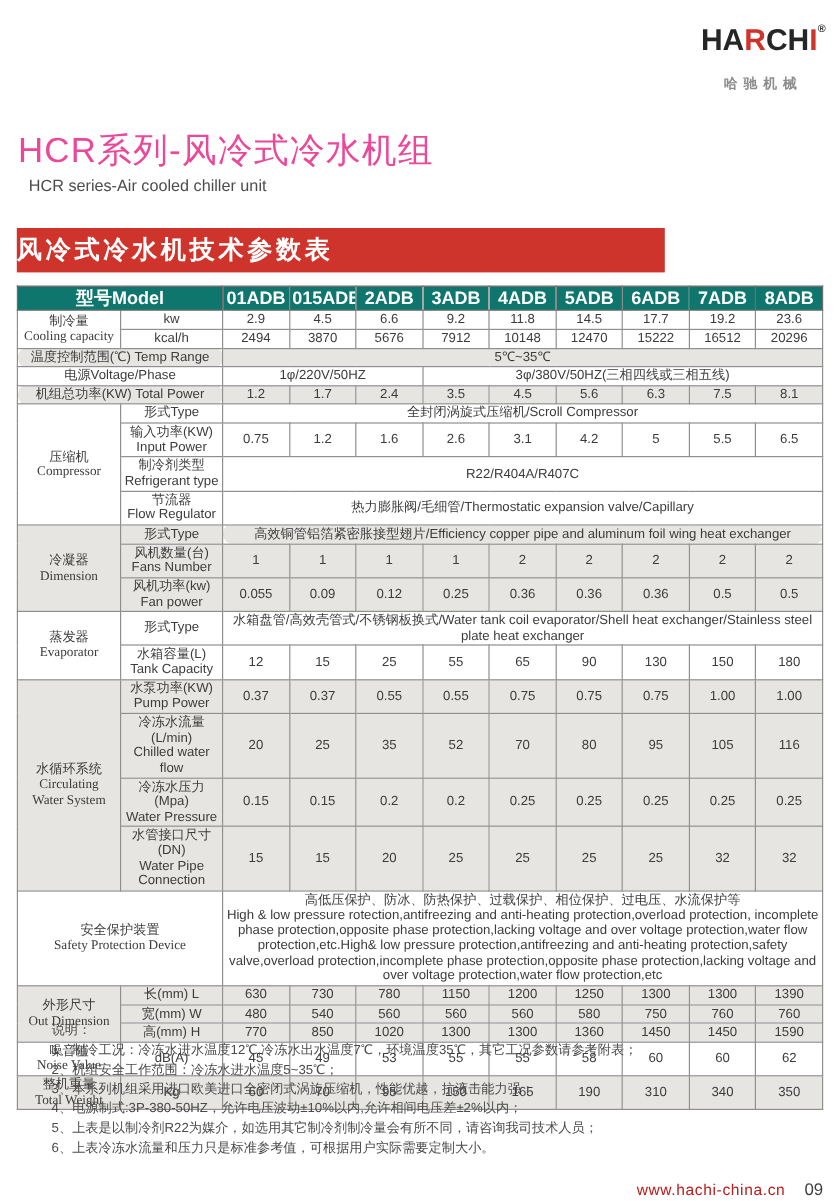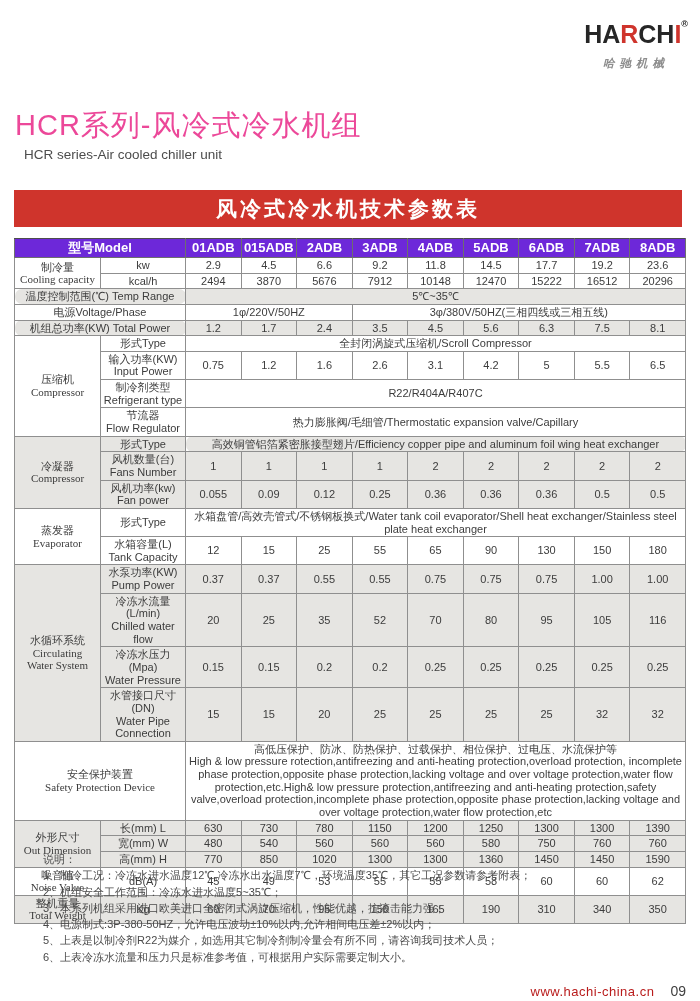--- a/index.html
+++ b/index.html
@@ -12,7 +12,7 @@
   .logo-word{font-size:25px;font-weight:bold;letter-spacing:0px;line-height:1;color:#262626;}
   .logo-word .red{color:#cf342c;}
   .logo-reg{font-size:9px;vertical-align:top;position:relative;top:-2px;color:#262626;}
-  .logo-cn{margin-top:9px;font-size:11.5px;font-weight:bold;font-style:italic;
+  .logo-cn{margin-top:15px;font-size:11.5px;font-weight:bold;
            color:#8d8d8d;letter-spacing:5px;}
   
   .title{position:absolute;left:15px;top:106px;font-size:29px;font-weight:500;color:#ec4899;letter-spacing:1px;}

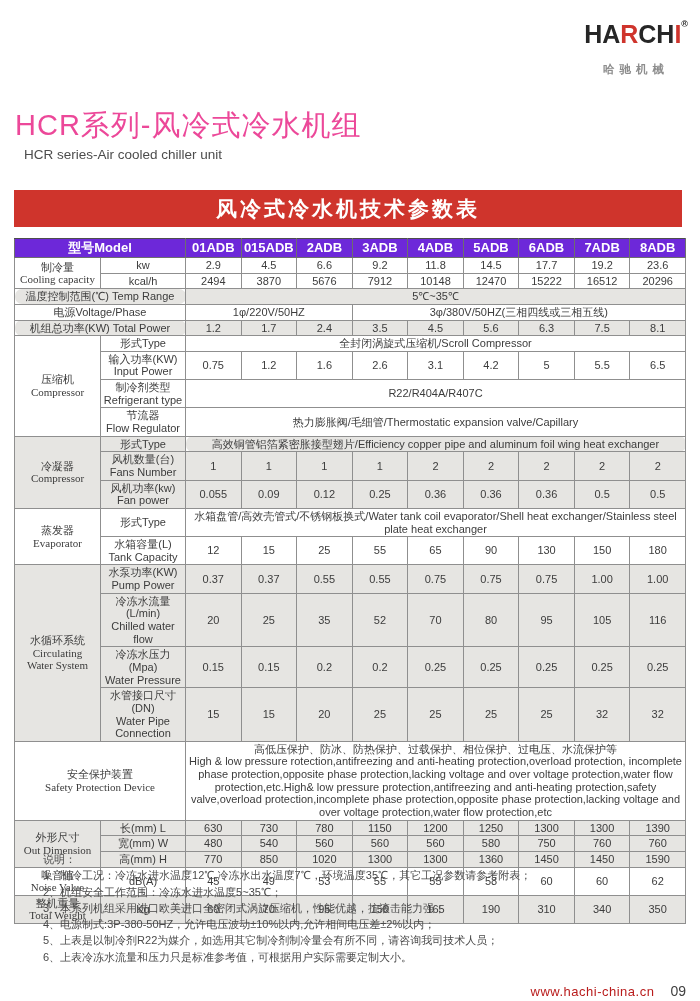--- a/index.html
+++ b/index.html
@@ -17,9 +17,9 @@
   
   .title{position:absolute;left:15px;top:106px;font-size:29px;font-weight:500;color:#ec4899;letter-spacing:1px;}
   .subtitle{position:absolute;left:24px;top:147px;font-size:13.5px;color:#4c4c4c;}
-  .banner{position:absolute;left:14px;top:190px;width:668px;height:37px;background:#cf342c;
+  .banner{position:absolute;left:14px;top:190px;width:540px;height:37px;background:#cf342c;
           color:#ffffff;font-size:21px;font-weight:bold;letter-spacing:3px;
-          text-align:center;line-height:37px;}
+          line-height:37px;}
   
   table.spec{position:absolute;left:14px;top:238px;width:672px;border-collapse:collapse;
              table-layout:fixed;}

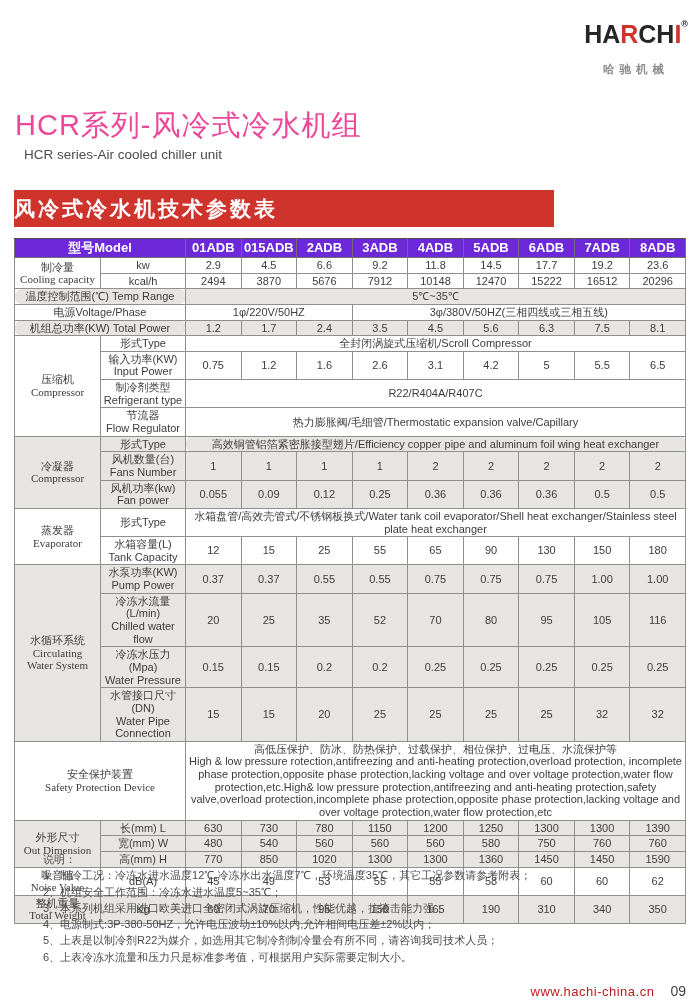--- a/index.html
+++ b/index.html
@@ -26,7 +26,7 @@
   table.spec td{border:1px solid #8f8f8f;text-align:center;vertical-align:middle;
                 padding:1px 2px;font-size:11px;line-height:1.15;white-space:pre-line;
                 color:#3c3c3c;overflow:hidden;}
-  tr.hdr td{background:#6d28d9;color:#ffffff;font-weight:bold;font-size:13px;
+  tr.hdr td{background:#0f766e;color:#ffffff;font-weight:bold;font-size:15px;
             height:16px;border-color:#6e6e6e;border-top-color:#4d4d4d;}
   tr.g td{background:#e6e5e2;}
   tr.w td{background:#ffffff;}

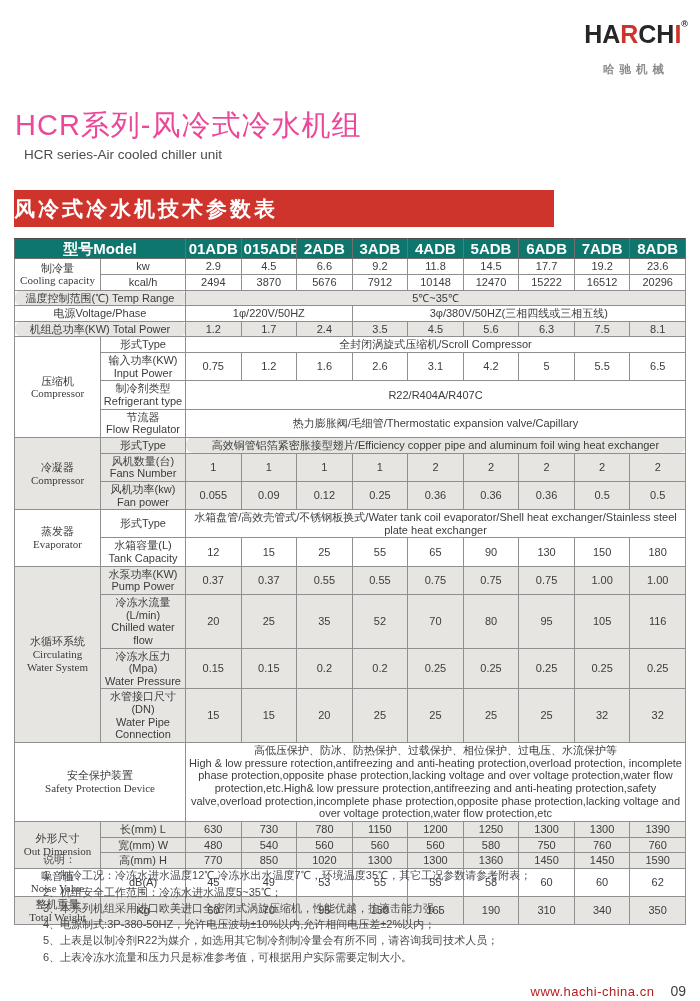--- a/index.html
+++ b/index.html
@@ -160,7 +160,7 @@
       </tr>
       <tr class="g">
         <td rowspan="3" class="lbl">冷凝器
-Compressor</td>
+Dimension</td>
         <td class="sub">形式Type</td>
         <td colspan="9" class="span">高效铜管铝箔紧密胀接型翅片/Efficiency copper pipe and aluminum foil wing heat exchanger</td>
       </tr>

